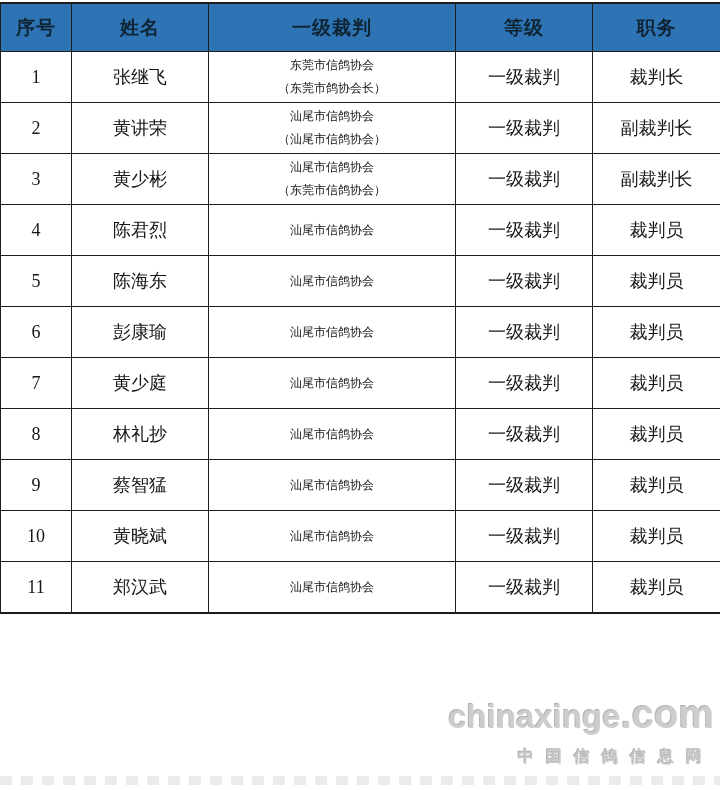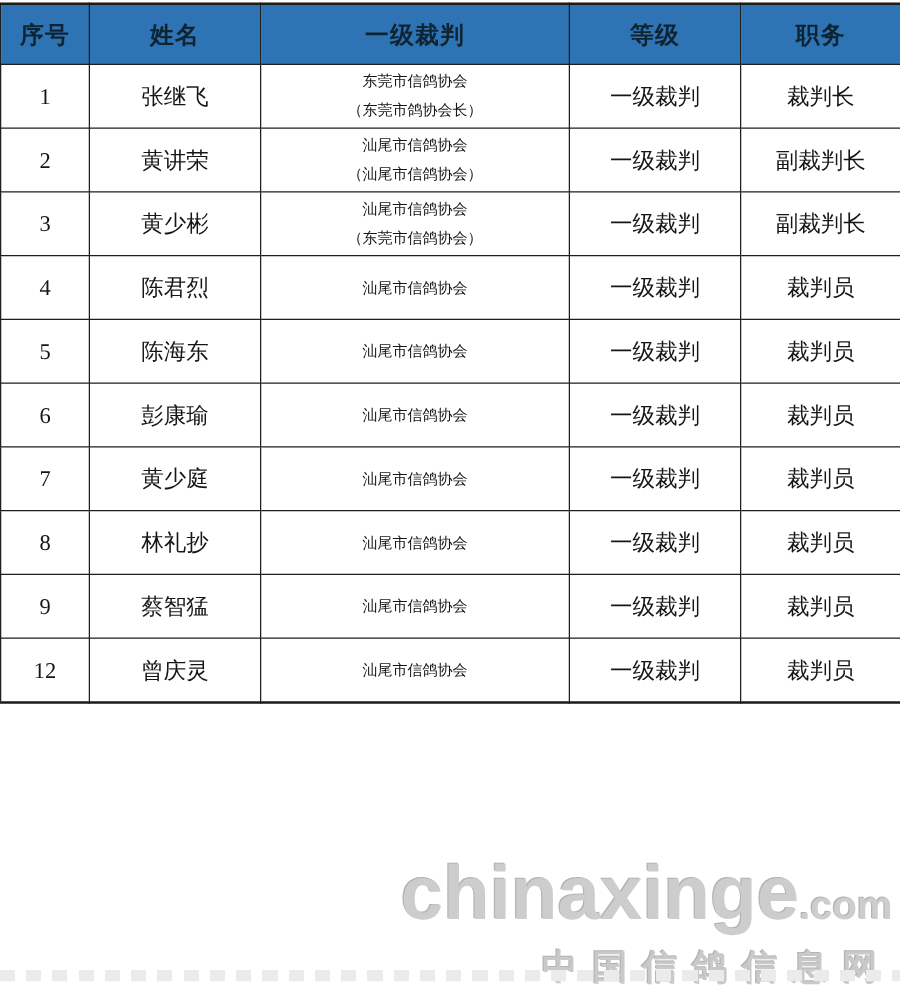--- a/index.html
+++ b/index.html
@@ -224,6 +224,16 @@
     <td>裁判员</td>
   </tr>
 
+  <tr>
+    <td>10</td>
+    <td>黄晓斌</td>
+    <td>
+      <div class="assoc-line">汕尾市信鸽协会</div>
+
+    </td>
+    <td>一级裁判</td>
+    <td>裁判员</td>
+  </tr>
 
 
   <tr>

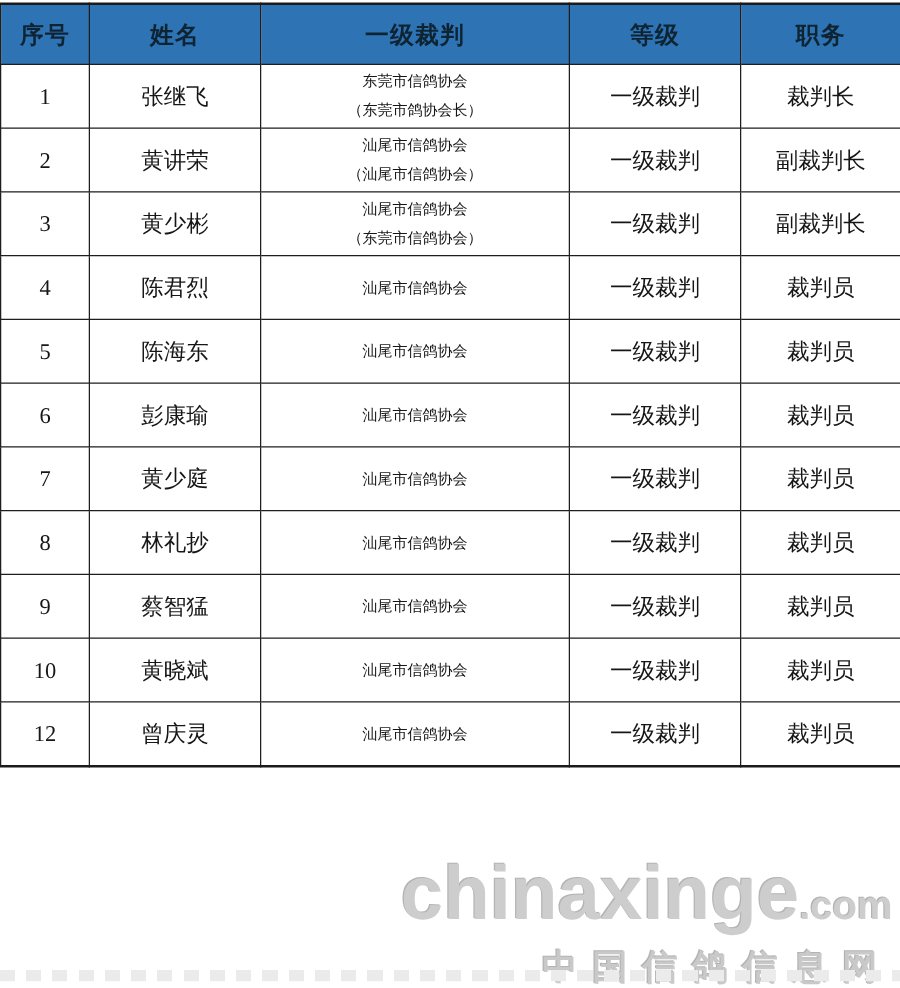--- a/index.html
+++ b/index.html
@@ -235,6 +235,16 @@
     <td>裁判员</td>
   </tr>
 
+  <tr>
+    <td>11</td>
+    <td>郑汉武</td>
+    <td>
+      <div class="assoc-line">汕尾市信鸽协会</div>
+
+    </td>
+    <td>一级裁判</td>
+    <td>裁判员</td>
+  </tr>
 
   <tr>
     <td>12</td>

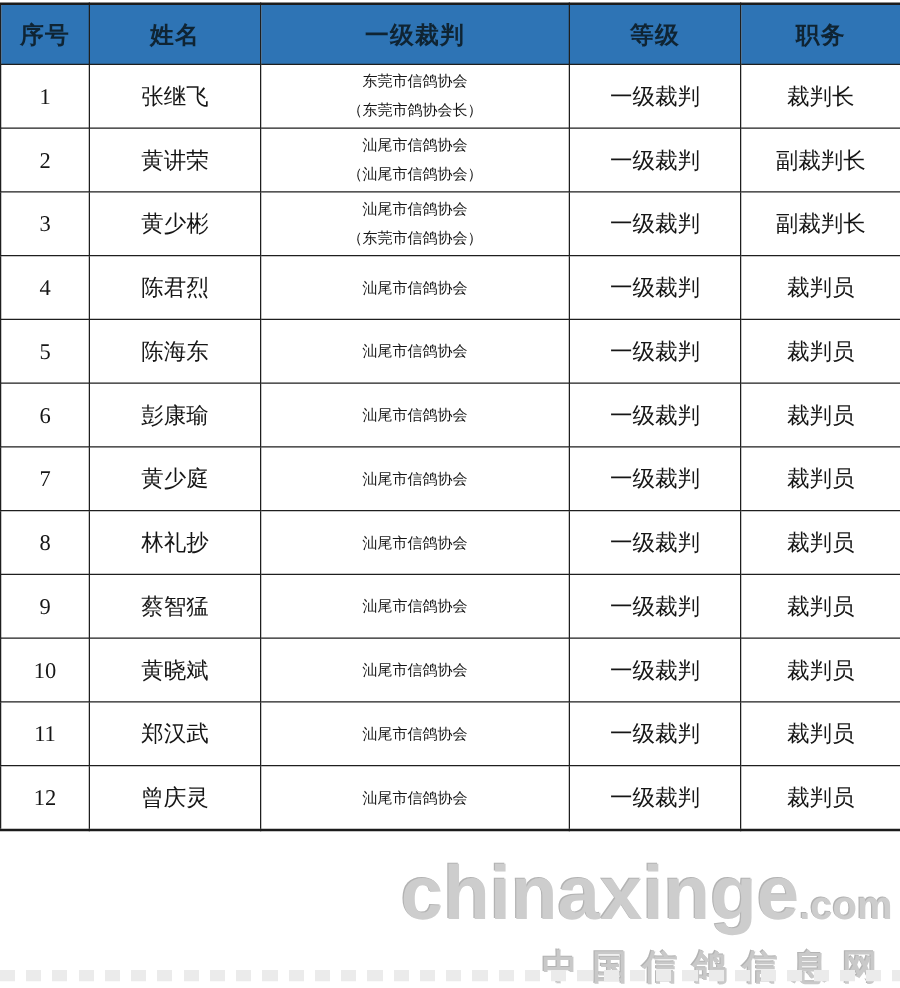--- a/index.html
+++ b/index.html
@@ -246,16 +246,6 @@
     <td>裁判员</td>
   </tr>
 
-  <tr>
-    <td>12</td>
-    <td>曾庆灵</td>
-    <td>
-      <div class="assoc-line">汕尾市信鸽协会</div>
-
-    </td>
-    <td>一级裁判</td>
-    <td>裁判员</td>
-  </tr>
 </tbody>
 </table>
 

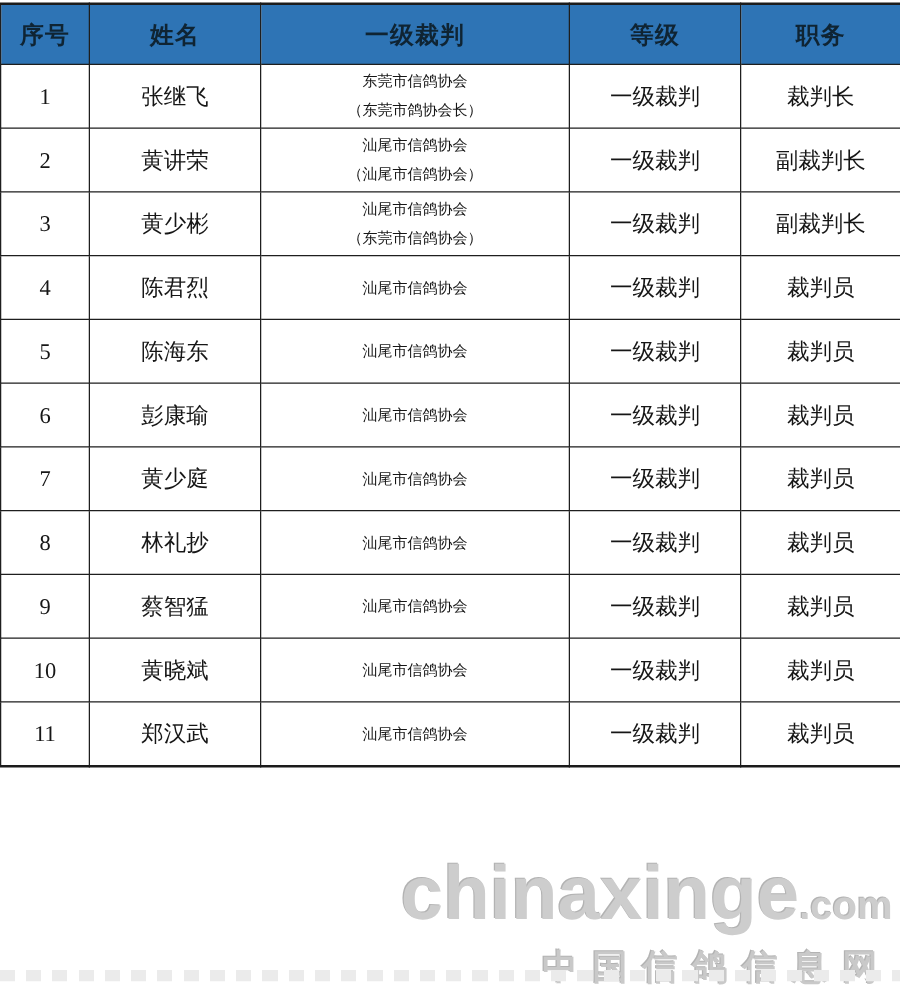--- a/index.html
+++ b/index.html
@@ -72,7 +72,7 @@
     white-space: nowrap;
   }
   .wm-site {
-    font-size: 61px;
+    font-size: 33px;
     letter-spacing: 0px;
     margin-top: 12px;
   }

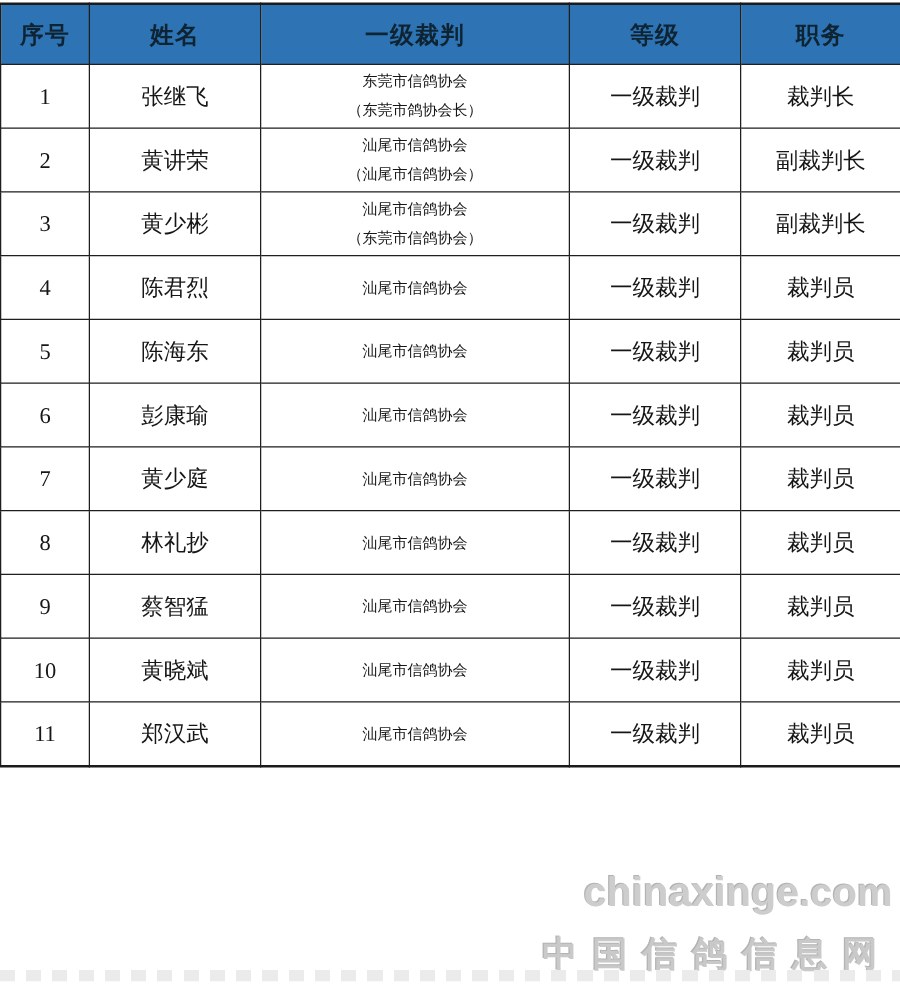--- a/index.html
+++ b/index.html
@@ -77,7 +77,7 @@
     margin-top: 12px;
   }
   .wm-tld {
-    font-size: 32px;
+    font-size: 40px;
   }
   .wm-caption {
     margin-top: 0px;

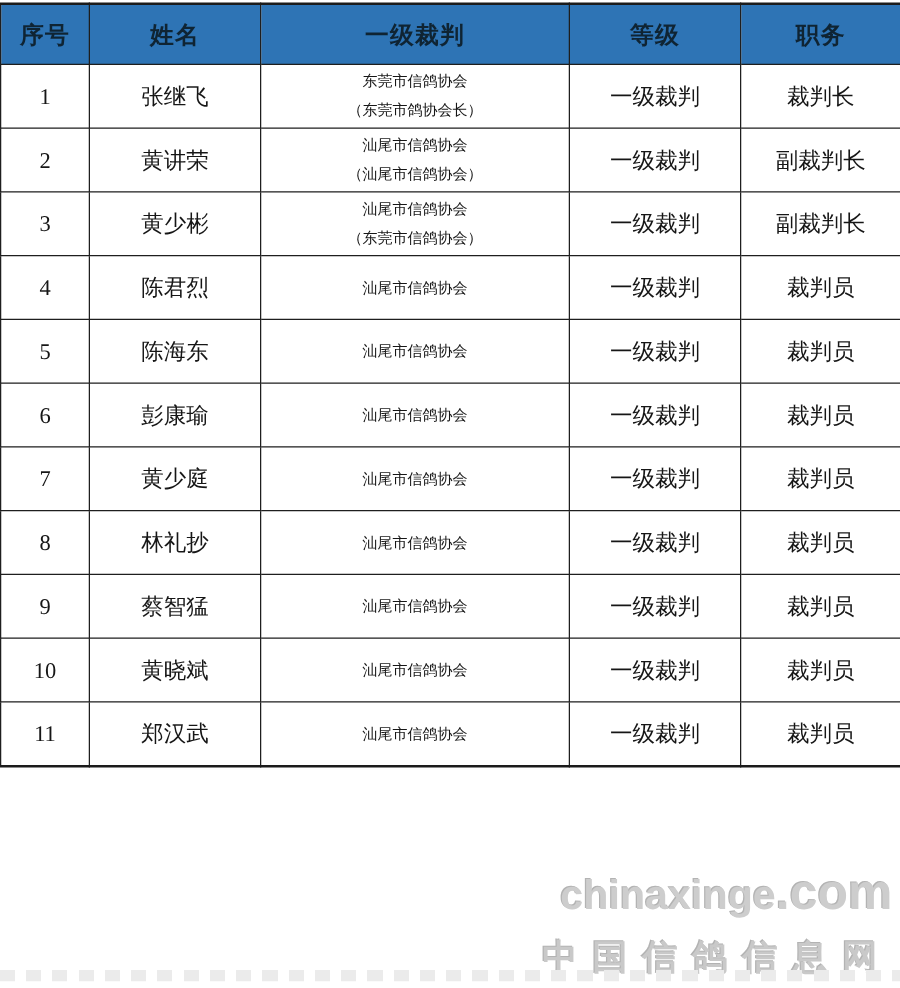--- a/index.html
+++ b/index.html
@@ -83,7 +83,7 @@
     margin-top: 0px;
     font-family: Liberation Serif, serif;
     font-weight: bold;
-    font-size: 28px;
+    font-size: 16px;
     color: #c9c9c9;
     letter-spacing: 12px;
     text-shadow: -1px -1px 0 #b3b3b3, 1px 1px 1px #ffffff;

